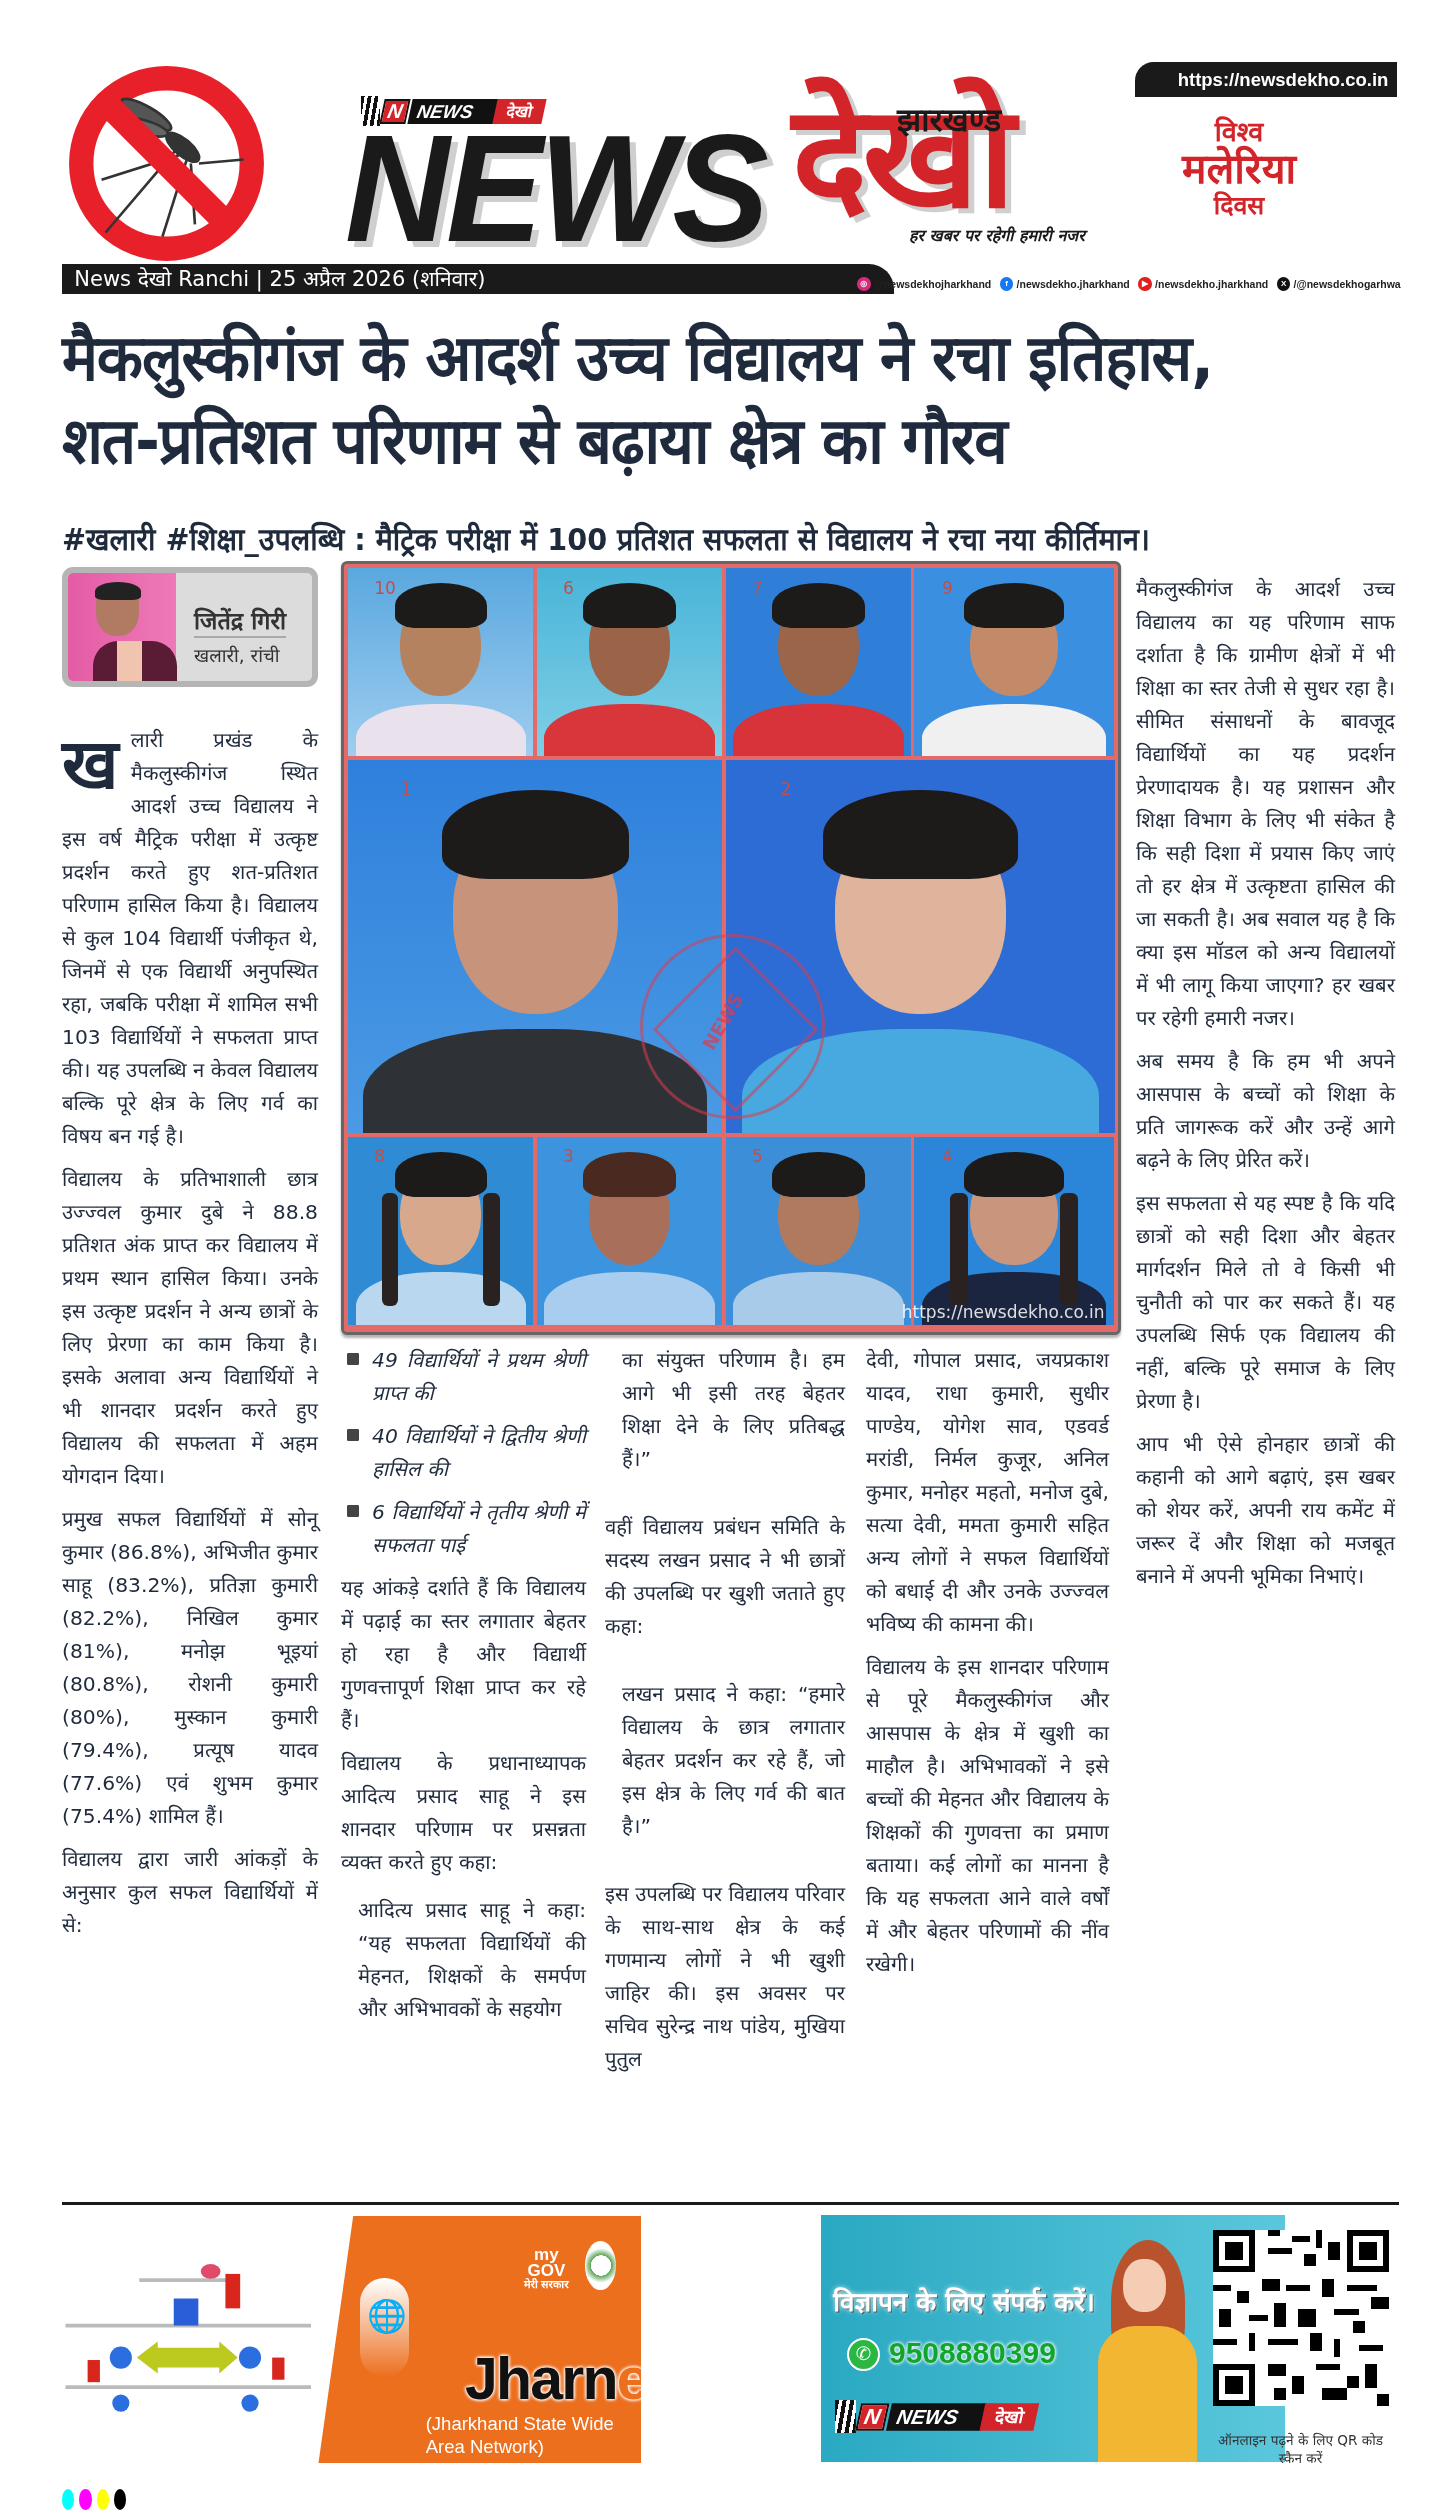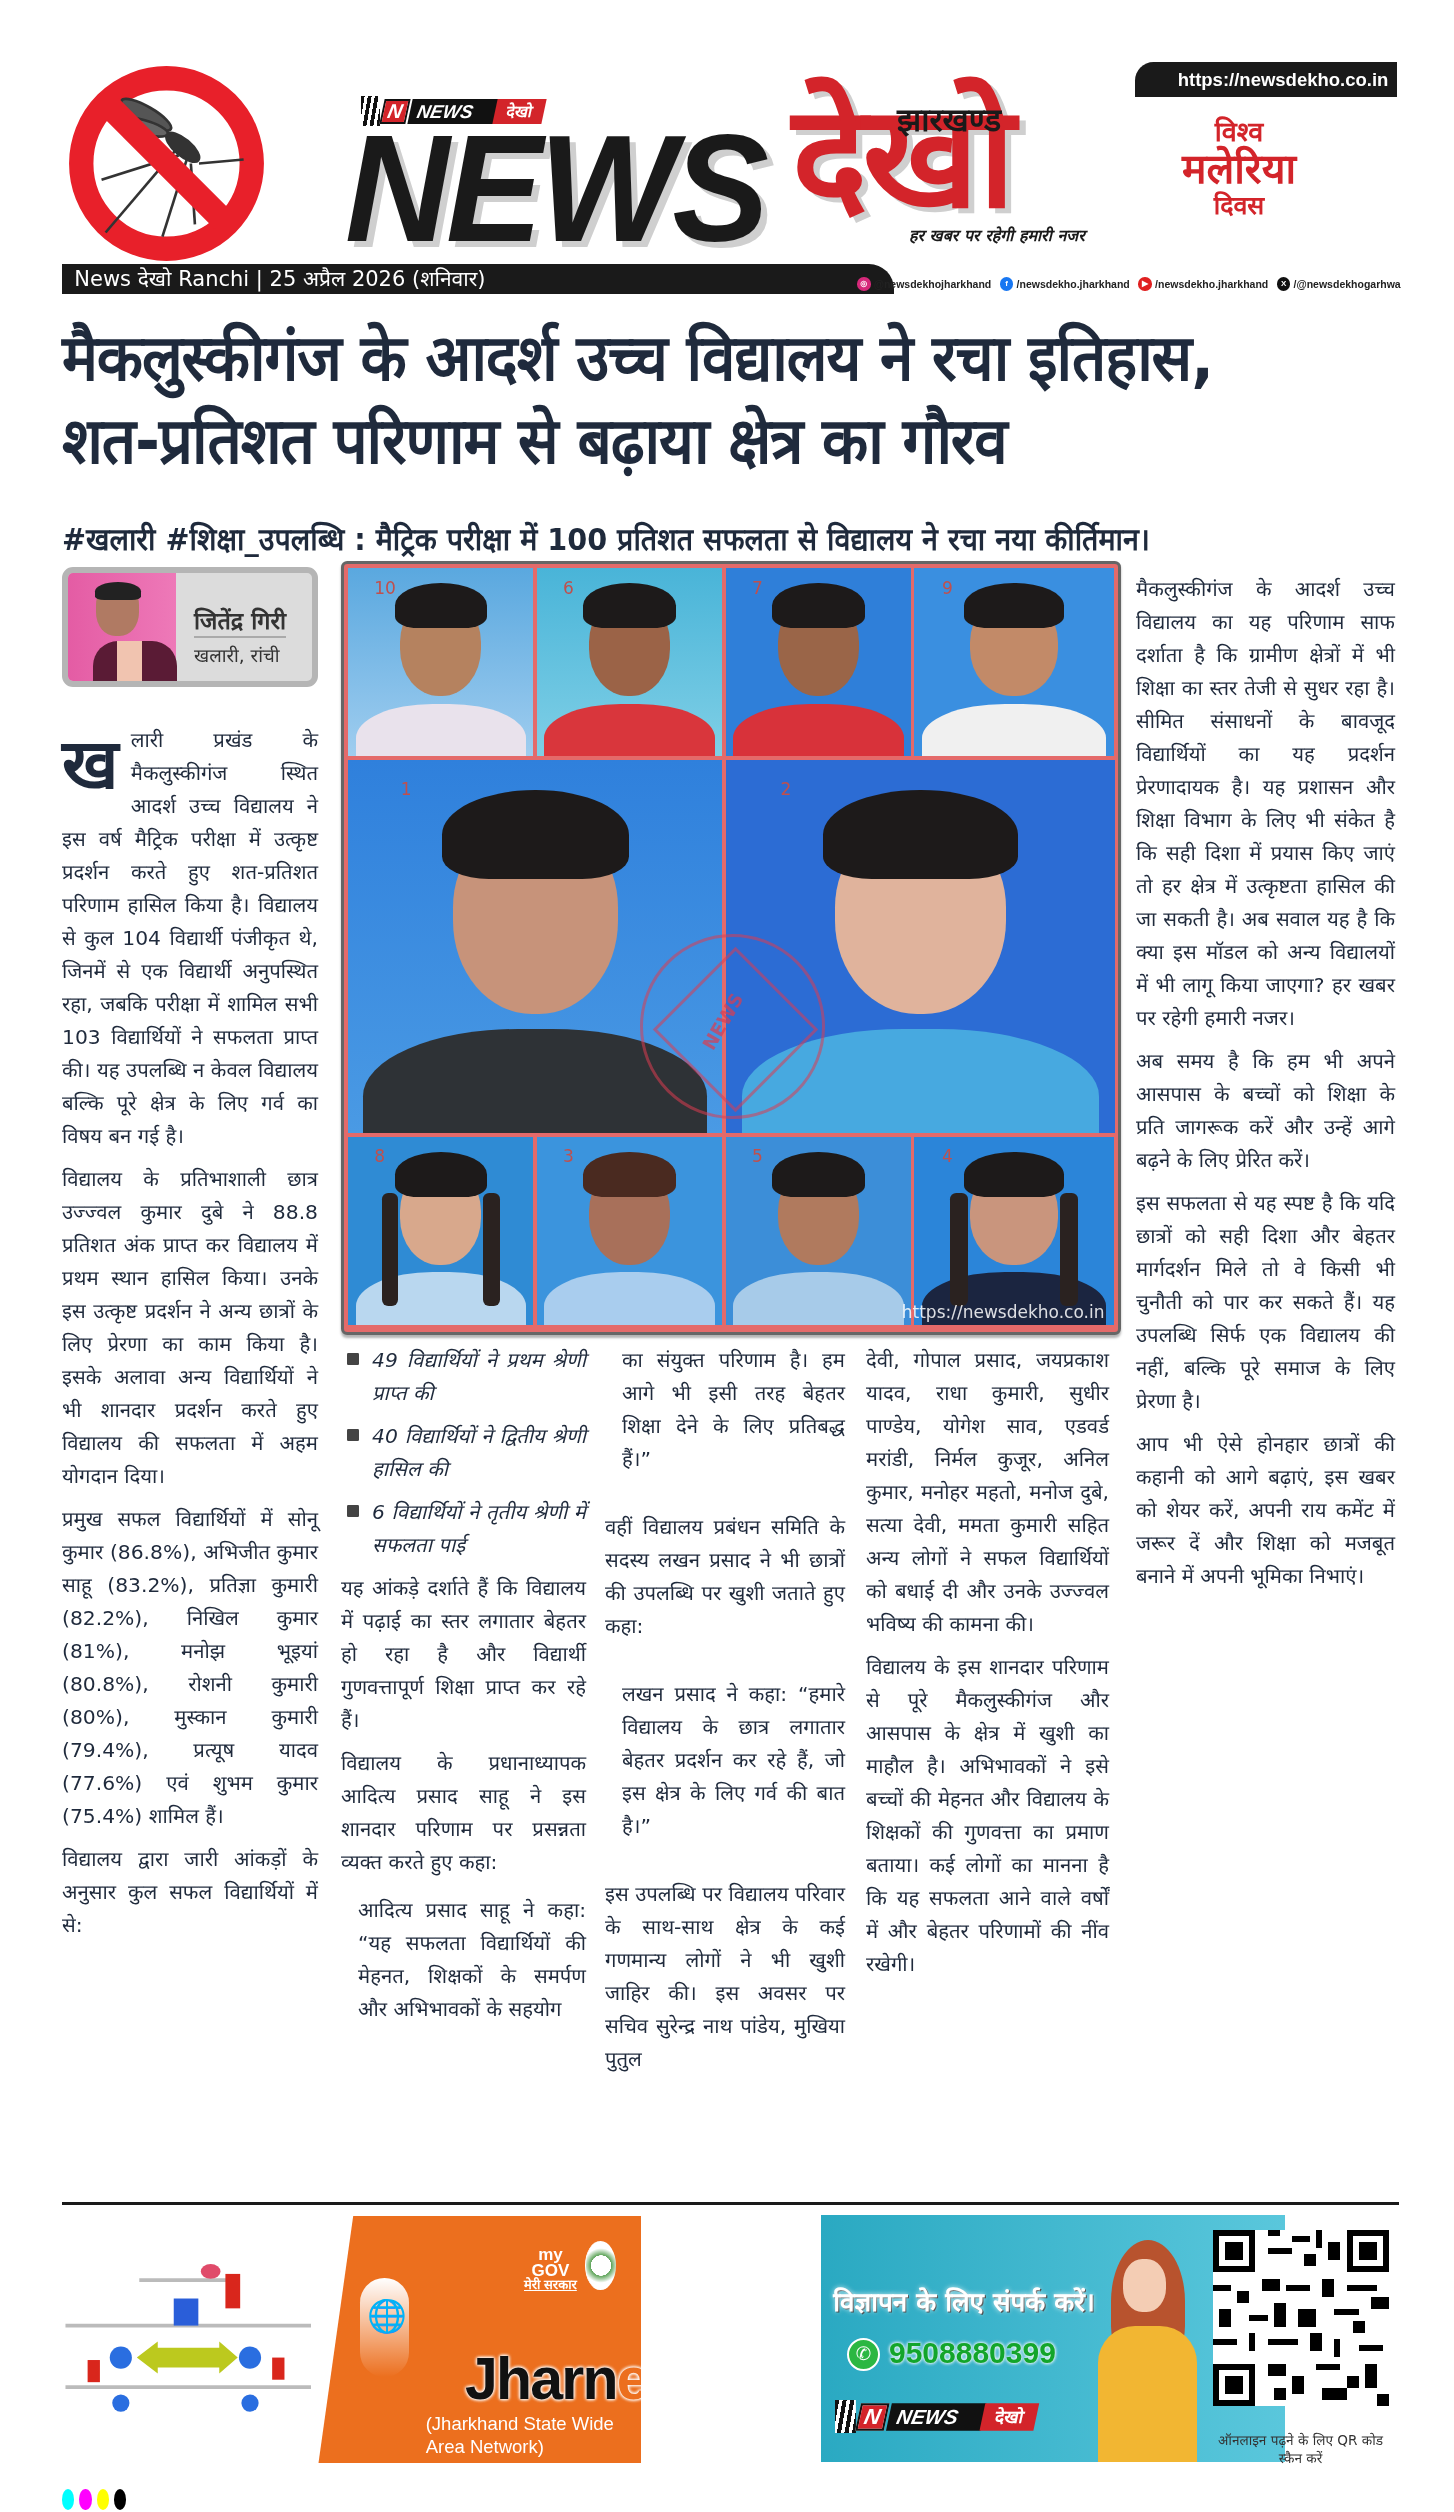--- a/index.html
+++ b/index.html
@@ -81,7 +81,7 @@
   .jharnet .globe { position:absolute; left:49px; top:62px; width:49px; height:99px; border-radius:25px; background: linear-gradient(#fff, rgba(255,255,255,0)); }
   .jharnet .globe::after { content:"\1F310"; position:absolute; left:7.4px; top:18.5px; font-size:32px; color:#ec6f1e; }
   .jharnet .mygov { position:absolute; left:213px; top:31px; color:#fff; font: bold 17px/0.95 "Liberation Sans", sans-serif; text-align:center; }
-  .jharnet .mygov small { display:block; font-size:13px;text-decoration:underline; }
+  .jharnet .mygov small { display:block; font-size:11px; }
   .jharnet .emblem { position:absolute; left:274px; top:25px; width:31px; height:49px; border-radius:50%; background: radial-gradient(circle,#fff 35%, #5fa55a 36%, #fff 60%); border-left:1.2px solid #fff; }
   .jharnet .word { position:absolute; left:154px; top:129px; font: bold 59px "Liberation Sans", sans-serif; color:#111; letter-spacing:-1.8px; text-shadow: 0 0 3.7px #fff, 0 0 3.7px #fff, 0 0 3.7px #fff; }
   .jharnet .word .e { color:#ec6f1e; }

